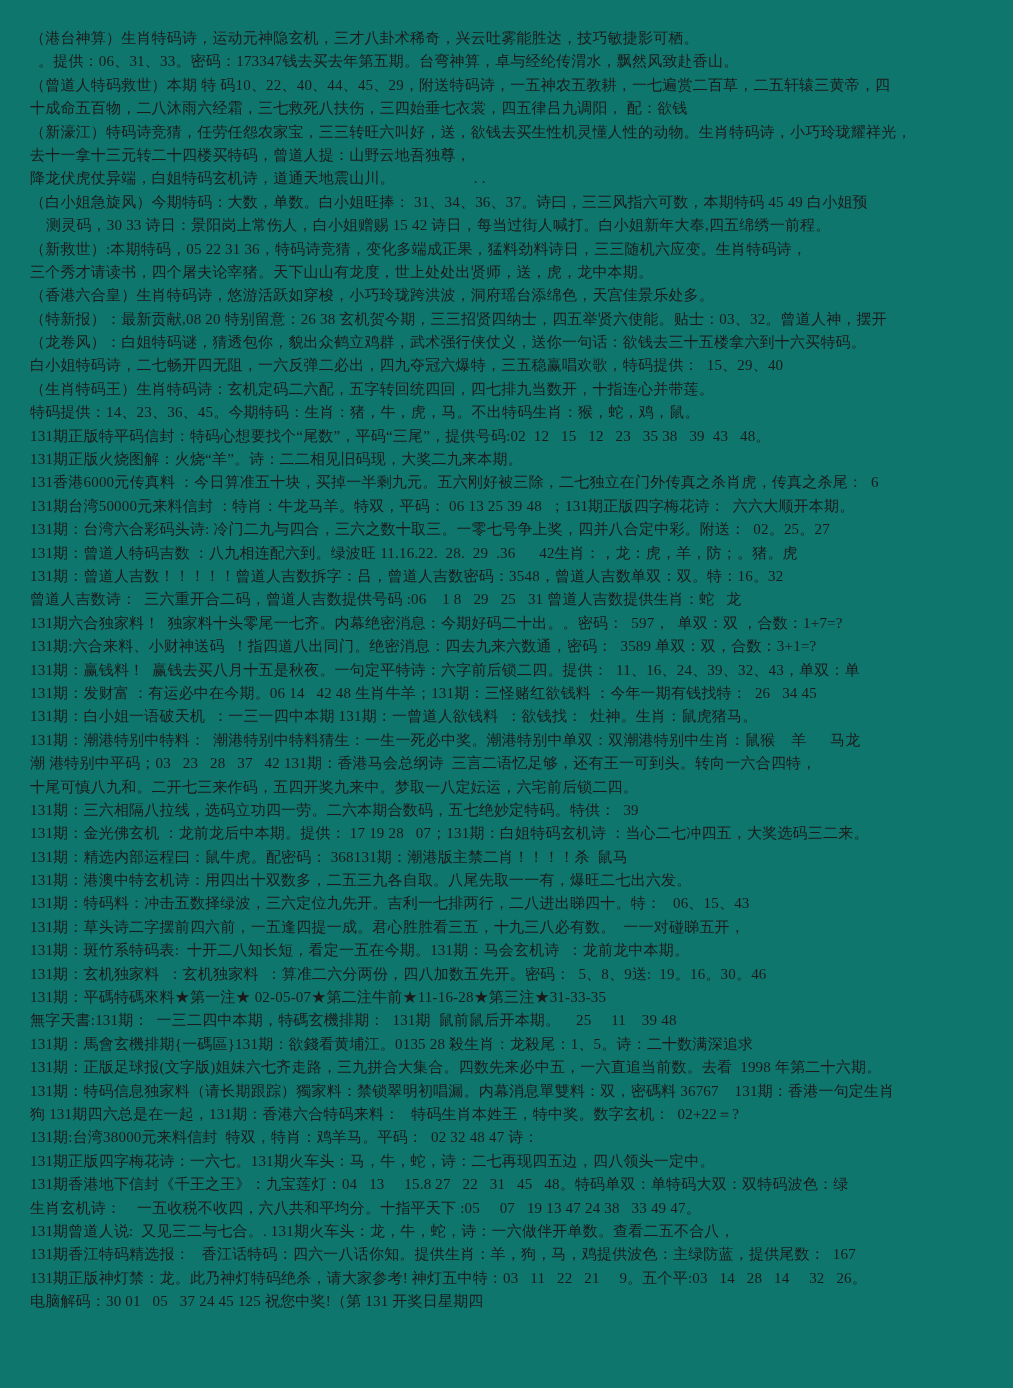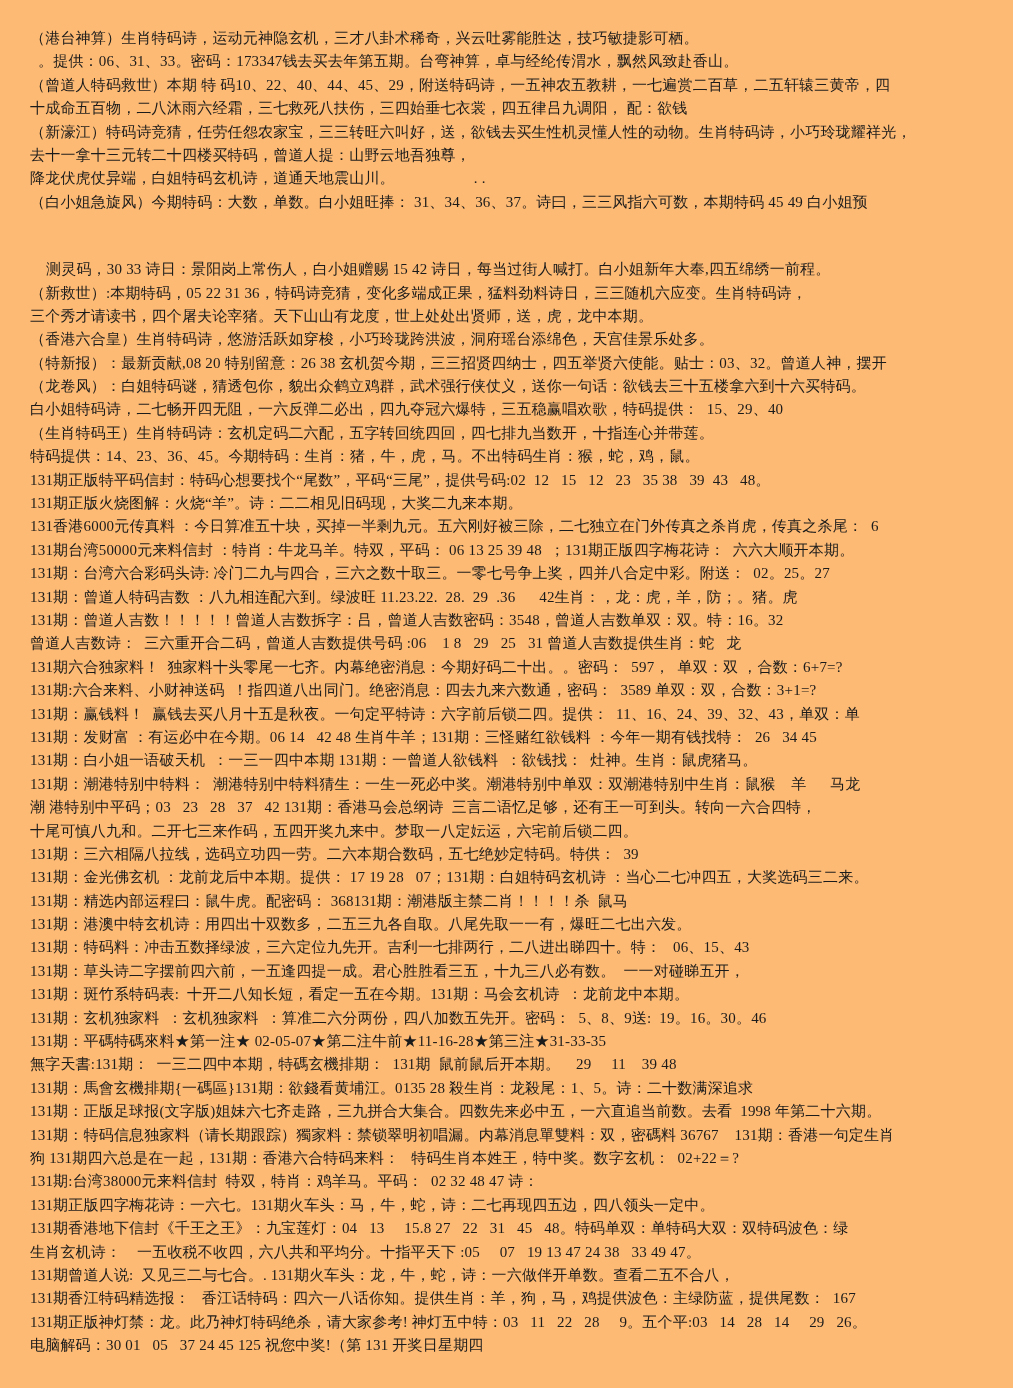--- a/index.html
+++ b/index.html
@@ -18,7 +18,7 @@
     width: 1013px;
     height: 1388px;
     padding: 27px 18px 10px 30px;
-    background: #fdba74;
+    background: #0f766e;
   }
   .line {
     white-space: pre;

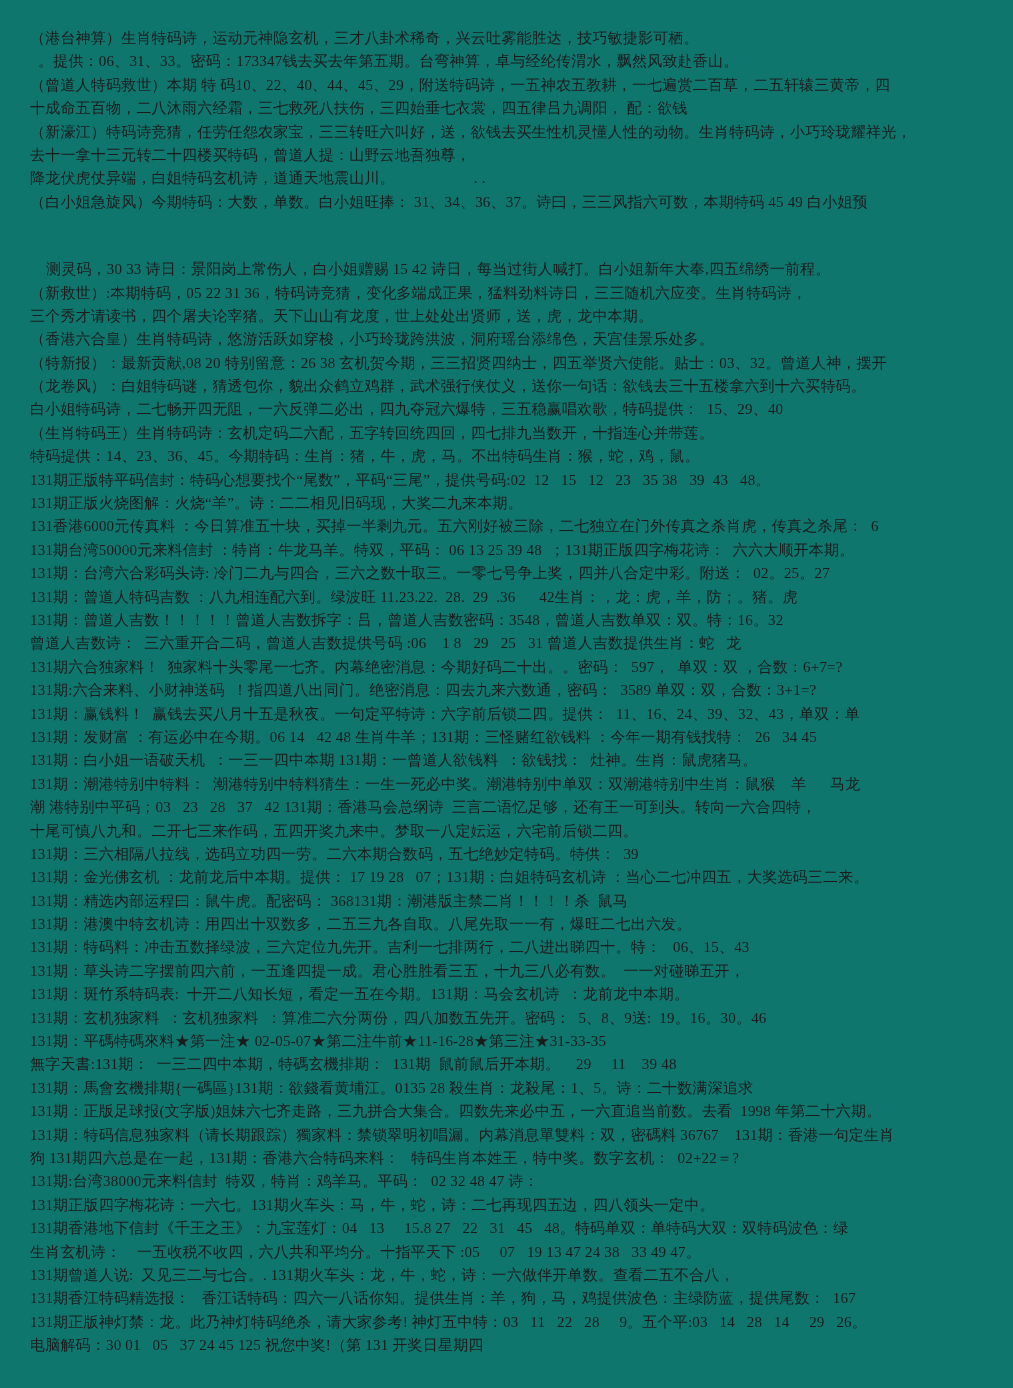--- a/index.html
+++ b/index.html
@@ -30,7 +30,7 @@
     overflow: hidden;
   }
   .ind-1 { padding-left: 8px; }
-  .ind-2 { padding-left: 16px; margin-top: 44px; }
+  .ind-2 { padding-left: 16px; }
 </style>
 </head>
 <body>

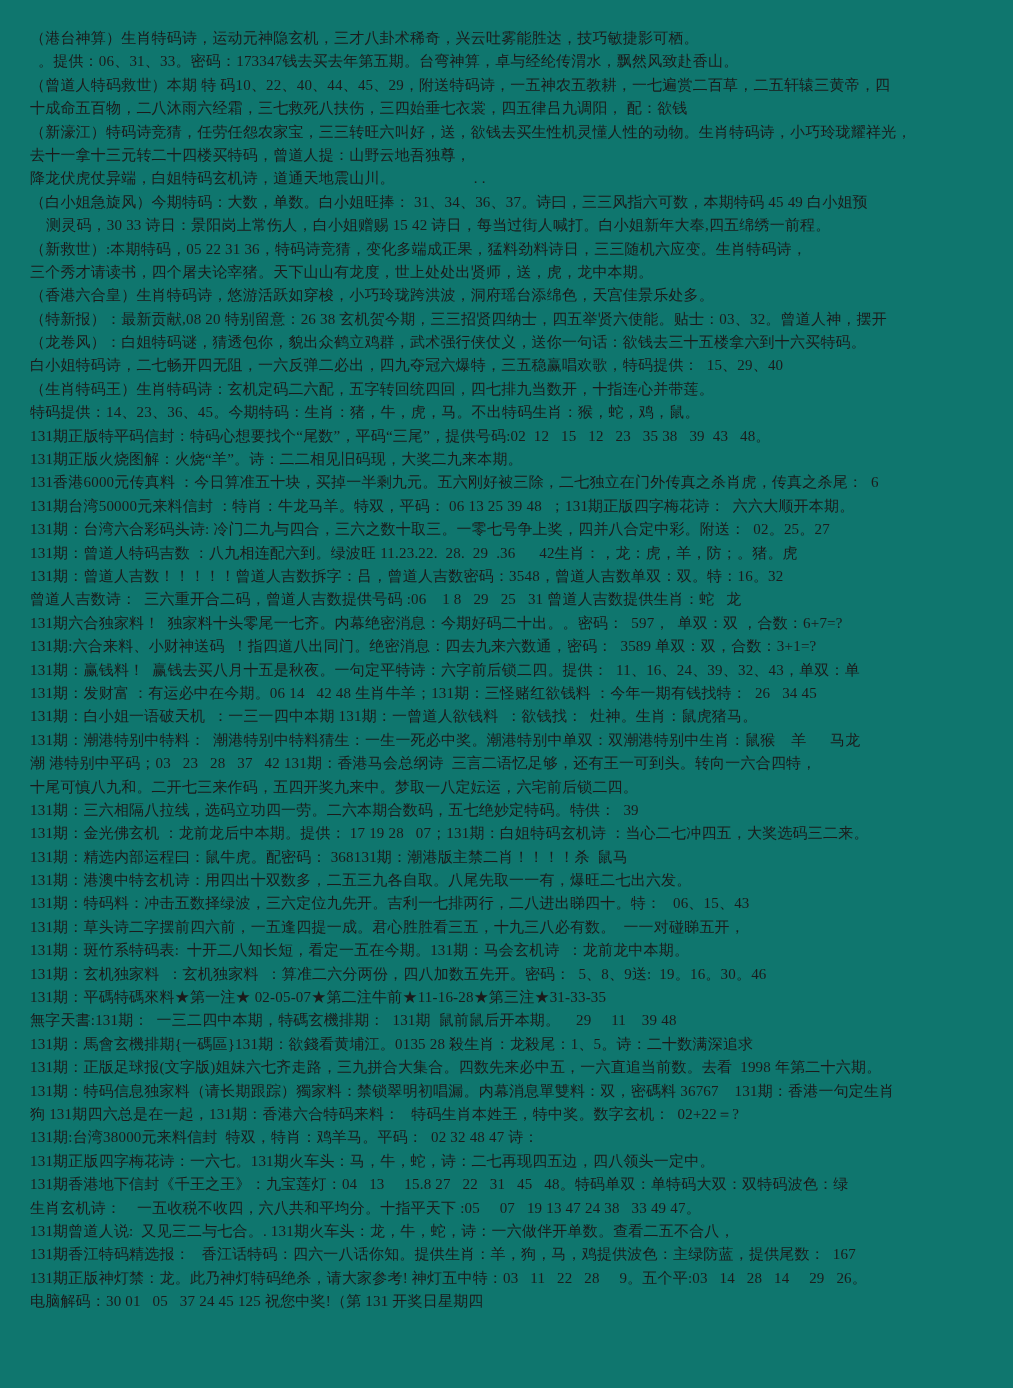--- a/index.html
+++ b/index.html
@@ -58,7 +58,7 @@
   <div class="line">131香港6000元传真料 ：今日算准五十块，买掉一半剩九元。五六刚好被三除，二七独立在门外传真之杀肖虎，传真之杀尾：  6</div>
   <div class="line">131期台湾50000元来料信封 ：特肖：牛龙马羊。特双，平码： 06 13 25 39 48  ；131期正版四字梅花诗：  六六大顺开本期。</div>
   <div class="line">131期：台湾六合彩码头诗: 冷门二九与四合，三六之数十取三。一零七号争上奖，四并八合定中彩。附送：  02。25。27</div>
-  <div class="line">131期：曾道人特码吉数 ：八九相连配六到。绿波旺 11.23.22.  28.  29  .36      42生肖：，龙：虎，羊，防；。猪。虎</div>
+  <div class="line">131期：曾道人特码吉数 ：八九相连配六到。绿波旺 11.16.22.  28.  29  .36      42生肖：，龙：虎，羊，防；。猪。虎</div>
   <div class="line">131期：曾道人吉数！！！！！曾道人吉数拆字：吕，曾道人吉数密码：3548，曾道人吉数单双：双。特：16。32</div>
   <div class="line">曾道人吉数诗：  三六重开合二码，曾道人吉数提供号码 :06    1 8   29   25   31 曾道人吉数提供生肖：蛇   龙</div>
   <div class="line">131期六合独家料！  独家料十头零尾一七齐。内幕绝密消息：今期好码二十出。。密码：  597，  单双：双 ，合数：6+7=?</div>

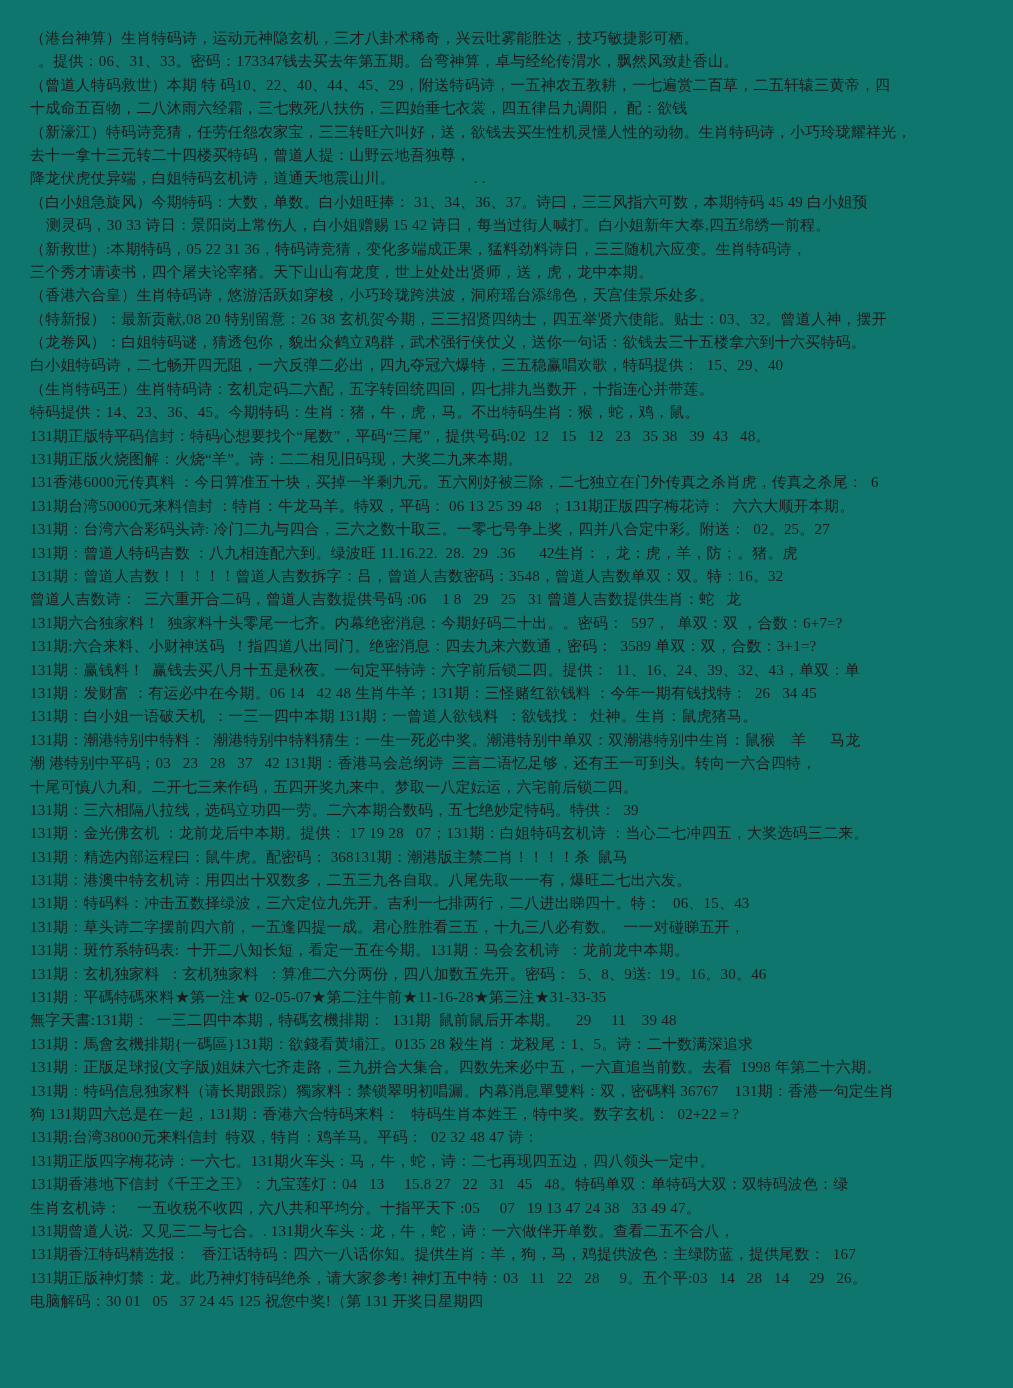--- a/index.html
+++ b/index.html
@@ -61,7 +61,7 @@
   <div class="line">131期：曾道人特码吉数 ：八九相连配六到。绿波旺 11.16.22.  28.  29  .36      42生肖：，龙：虎，羊，防；。猪。虎</div>
   <div class="line">131期：曾道人吉数！！！！！曾道人吉数拆字：吕，曾道人吉数密码：3548，曾道人吉数单双：双。特：16。32</div>
   <div class="line">曾道人吉数诗：  三六重开合二码，曾道人吉数提供号码 :06    1 8   29   25   31 曾道人吉数提供生肖：蛇   龙</div>
-  <div class="line">131期六合独家料！  独家料十头零尾一七齐。内幕绝密消息：今期好码二十出。。密码：  597，  单双：双 ，合数：6+7=?</div>
+  <div class="line">131期六合独家料！  独家料十头零尾一七齐。内幕绝密消息：今期好码二十出。。密码：  597，  单双：双 ，合数：1+7=?</div>
   <div class="line">131期:六合来料、小财神送码  ！指四道八出同门。绝密消息：四去九来六数通，密码：  3589 单双：双，合数：3+1=?</div>
   <div class="line">131期：赢钱料！  赢钱去买八月十五是秋夜。一句定平特诗：六字前后锁二四。提供：  11、16、24、39、32、43，单双：单</div>
   <div class="line">131期：发财富 ：有运必中在今期。06 14   42 48 生肖牛羊；131期：三怪赌红欲钱料 ：今年一期有钱找特：  26   34 45</div>

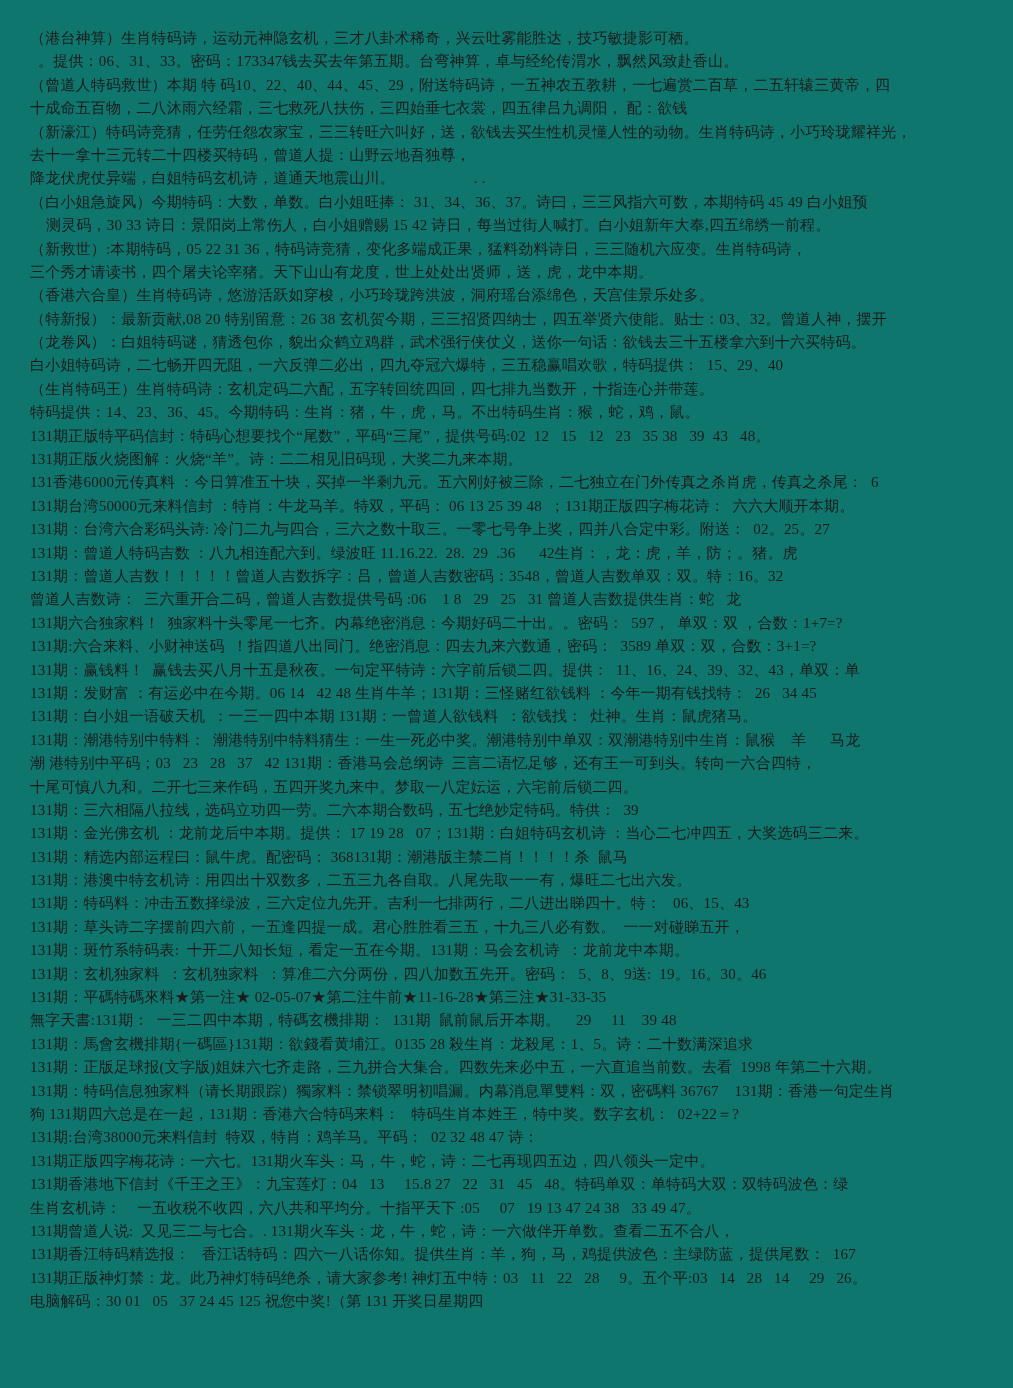--- a/index.html
+++ b/index.html
@@ -78,7 +78,7 @@
   <div class="line">131期：斑竹系特码表:  十开二八知长短，看定一五在今期。131期：马会玄机诗  ：龙前龙中本期。</div>
   <div class="line">131期：玄机独家料  ：玄机独家料  ：算准二六分两份，四八加数五先开。密码：  5、8、9送:  19。16。30。46</div>
   <div class="line">131期：平碼特碼來料★第一注★ 02-05-07★第二注牛前★11-16-28★第三注★31-33-35</div>
-  <div class="line">無字天書:131期：  一三二四中本期，特碼玄機排期：  131期  鼠前鼠后开本期。    29     11    39 48</div>
+  <div class="line">無字天書:131期：  一三二四中本期，特碼玄機排期：  131期  鼠前鼠后开本期。    25     11    39 48</div>
   <div class="line">131期：馬會玄機排期{一碼區}131期：欲錢看黄埔江。0135 28 殺生肖：龙殺尾：1、5。诗：二十数满深追求</div>
   <div class="line">131期：正版足球报(文字版)姐妹六七齐走路，三九拼合大集合。四数先来必中五，一六直追当前数。去看  1998 年第二十六期。</div>
   <div class="line">131期：特码信息独家料（请长期跟踪）獨家料：禁锁翠明初唱漏。内幕消息單雙料：双，密碼料 36767    131期：香港一句定生肖</div>

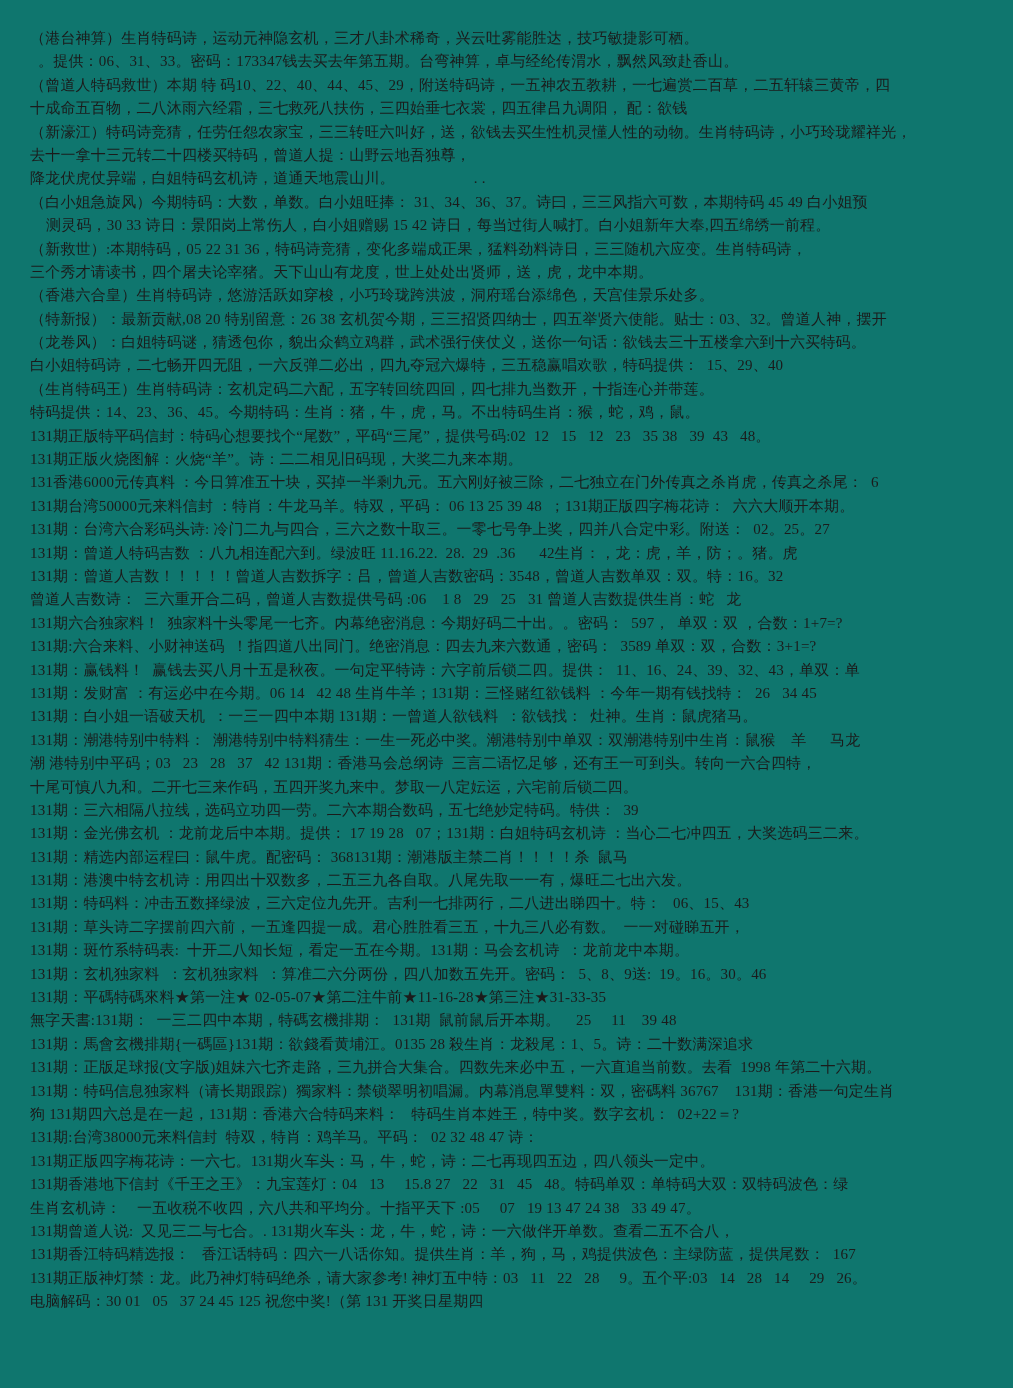--- a/index.html
+++ b/index.html
@@ -89,7 +89,7 @@
   <div class="line">生肖玄机诗：    一五收税不收四，六八共和平均分。十指平天下 :05     07   19 13 47 24 38   33 49 47。</div>
   <div class="line">131期曾道人说:  又见三二与七合。. 131期火车头：龙，牛，蛇，诗：一六做伴开单数。查看二五不合八，</div>
   <div class="line">131期香江特码精选报：   香江话特码：四六一八话你知。提供生肖：羊，狗，马，鸡提供波色：主绿防蓝，提供尾数：  167</div>
-  <div class="line">131期正版神灯禁：龙。此乃神灯特码绝杀，请大家参考! 神灯五中特：03   11   22   28     9。五个平:03   14   28   14     29   26。</div>
+  <div class="line">131期正版神灯禁：龙。此乃神灯特码绝杀，请大家参考! 神灯五中特：03   11   22   21     9。五个平:03   14   28   14     32   26。</div>
   <div class="line">电脑解码：30 01   05   37 24 45 125 祝您中奖!（第 131 开奖日星期四</div>
 </div>
 

